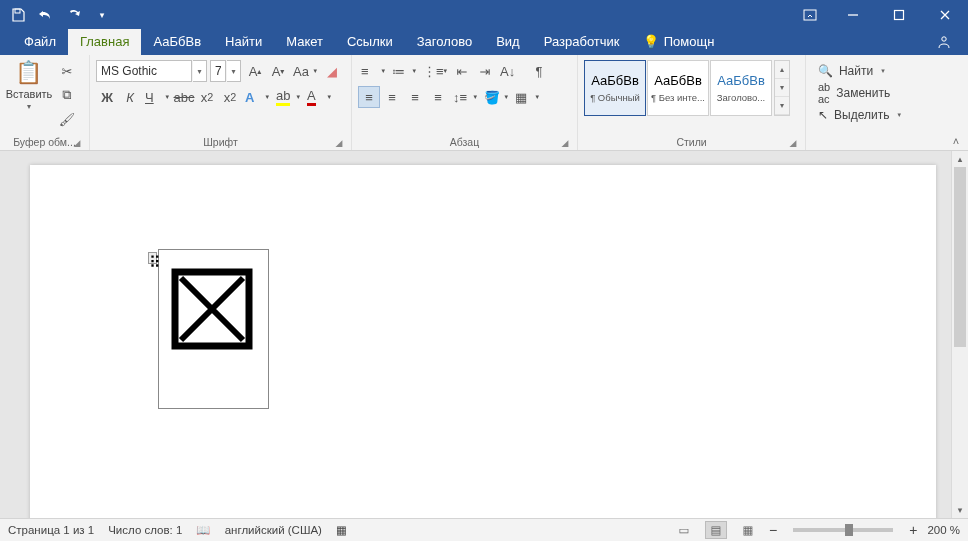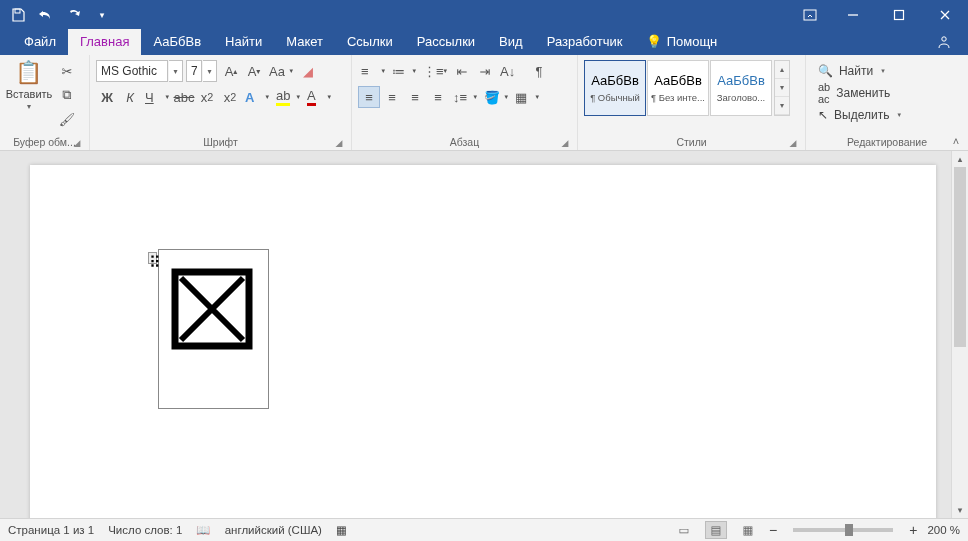--- a/index.html
+++ b/index.html
@@ -13,7 +13,7 @@
 .win-btn.ribbon-display { width: 40px; }
 .tabs { height: 26px; background: #2b579a; display: flex; align-items: flex-end; padding-left: 12px; gap: 0; font-size: 13px; }
 .tab { padding: 5px 12px 6px; color: #fff; cursor: pointer; }
-.tab.active { background: #f3f3f3; color: #a21caf; text-align: center; }
+.tab.active { background: #f3f3f3; color: #4d7c0f; text-align: center; }
 .tab-help { display: flex; align-items: center; gap: 4px; }
 .tab-share { margin-left: auto; padding: 0 16px; color: #fff; display: flex; align-items: center; height: 100%; }
 .ribbon { height: 96px; background: #f3f3f3; border-bottom: 1px solid #d4d4d4; display: flex; position: relative; }

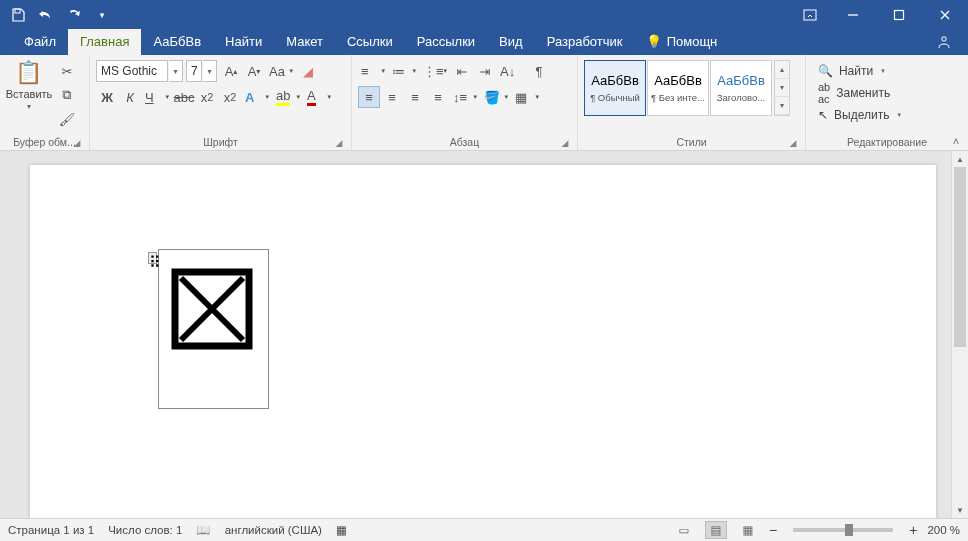--- a/index.html
+++ b/index.html
@@ -114,7 +114,7 @@
   <div class="tab">Найти</div>
   <div class="tab">Макет</div>
   <div class="tab">Ссылки</div>
-  <div class="tab">Рассылки</div>
+  <div class="tab">Заголово</div>
   <div class="tab">Вид</div>
   <div class="tab">Разработчик</div>
   <div class="tab tab-help">

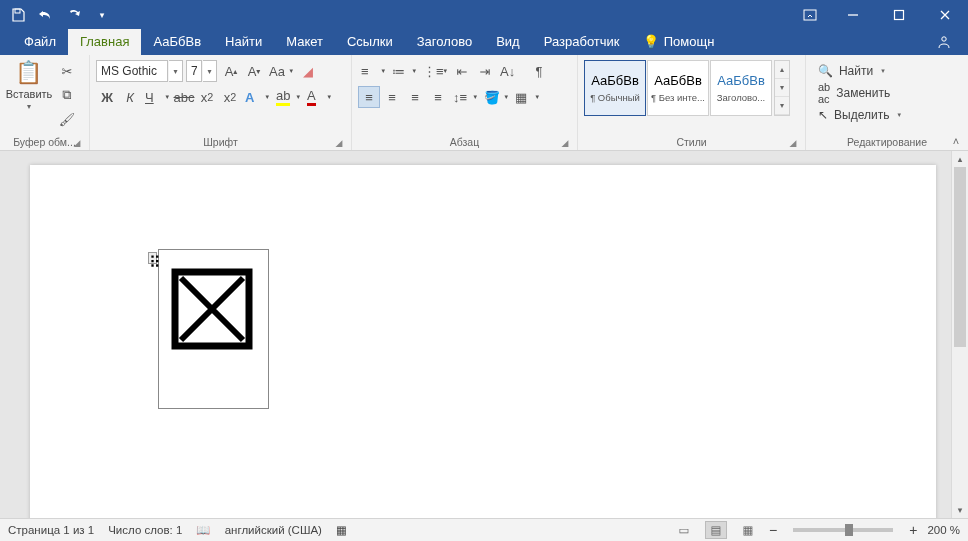--- a/index.html
+++ b/index.html
@@ -28,7 +28,7 @@
 .sm.dd { width: 30px; justify-content: space-between; padding: 0 2px; }
 .row { display: flex; gap: 1px; align-items: center; }
 .inp { height: 22px; border: 1px solid #c0c0c0; background: #fff; font-size: 12px; padding: 0 4px; color: #333; }
-.inp.font { width: 72px; }
+.inp.font { width: 96px; }
 .inp.size { width: 16px; text-align: left; }
 .dd-ar { width: 14px; height: 22px; border: 1px solid #c0c0c0; border-left: none; background: #fff; display: flex; align-items: center; justify-content: center; font-size: 8px; color: #666; }
 .styles-gallery { display: flex; gap: 1px; padding: 2px; }

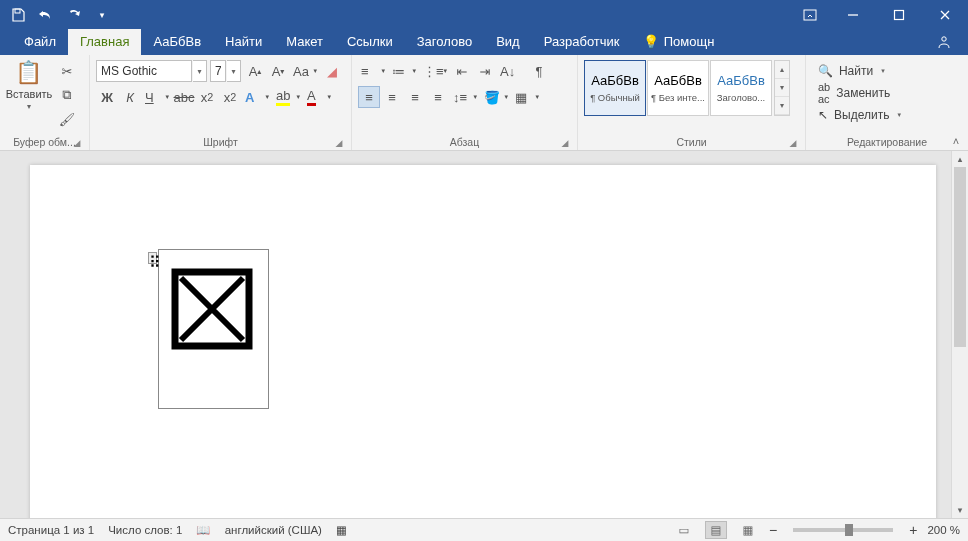--- a/index.html
+++ b/index.html
@@ -314,9 +314,6 @@
           </div>
       </div>
     </div>
-    <div class="group-label">
-        <span>Редактирование</span>
-      </div>
   </div>
   <div class="collapse-rib">˄</div>
 </div>

